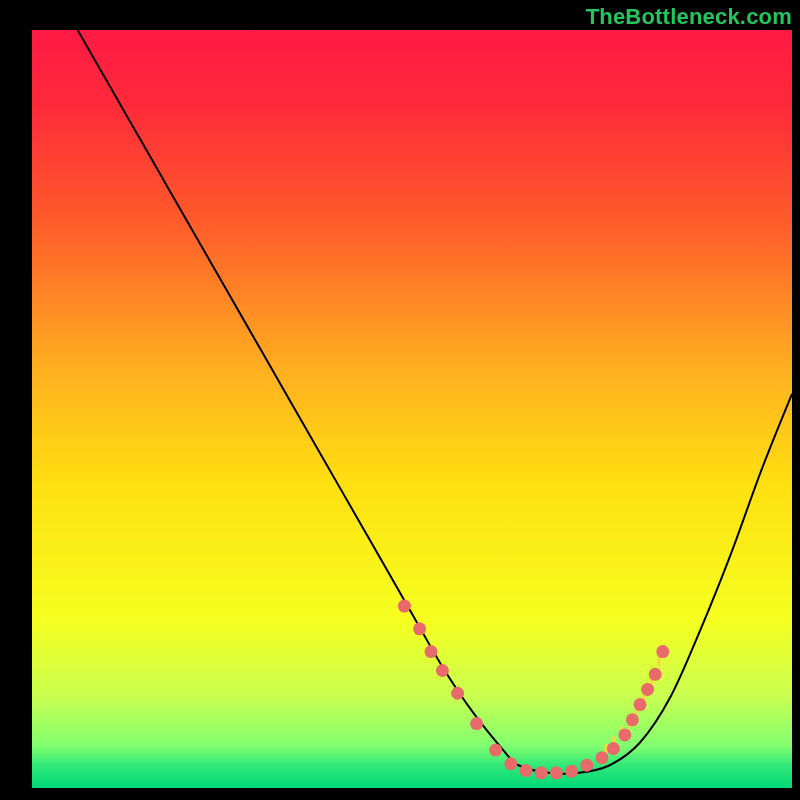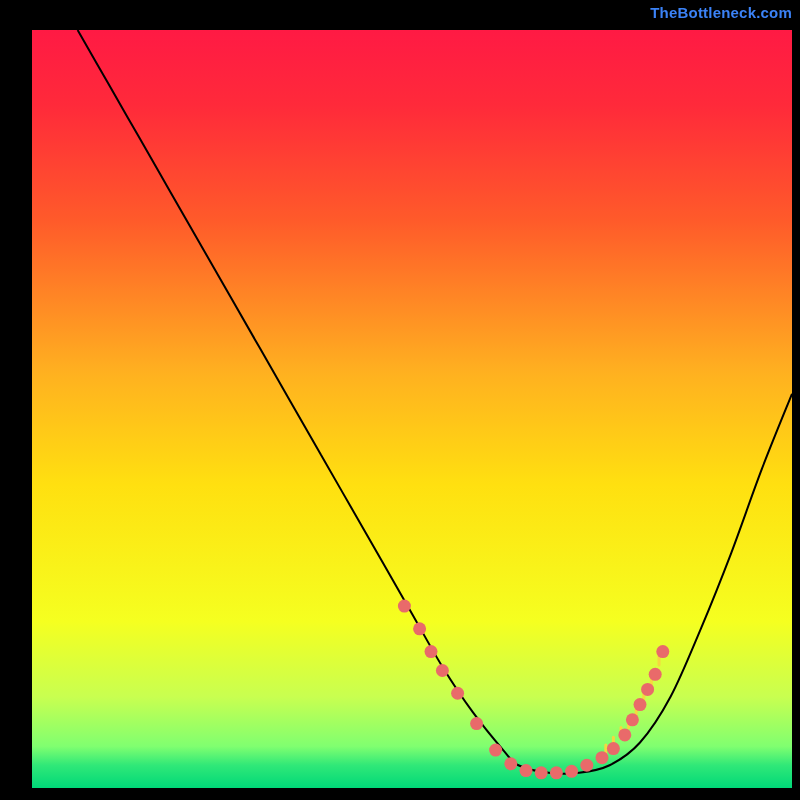--- a/index.html
+++ b/index.html
@@ -15,8 +15,8 @@
     position: absolute;
     top: 4px;
     right: 8px;
-    color: #3b82f6;
-    font-size: 15px;
+    color: #22c55e;
+    font-size: 22px;
     font-weight: bold;
     letter-spacing: 0.2px;
     z-index: 10;

